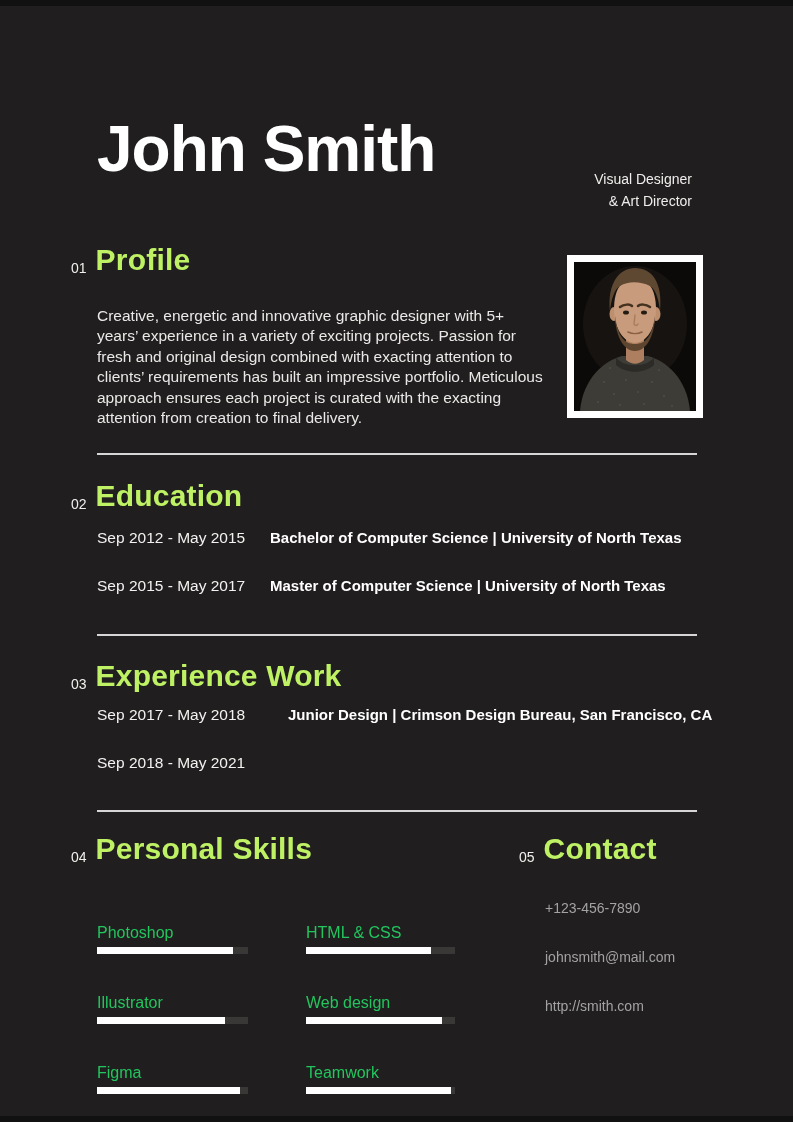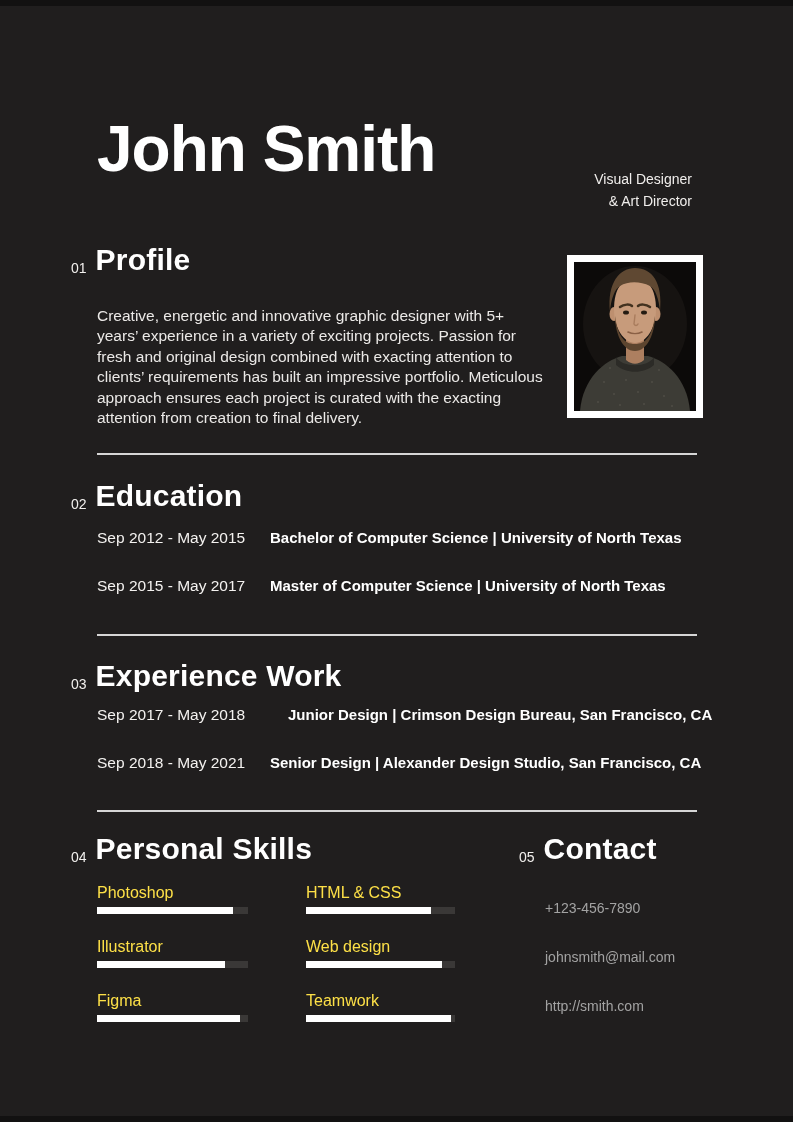--- a/index.html
+++ b/index.html
@@ -21,7 +21,7 @@
   
   .sec-head{position:absolute;display:flex;align-items:flex-end;}
   .sec-num{font-size:14px;font-weight:400;color:#f2f0ee;margin-right:9px;margin-top:-2px;}
-  .sec-title{font-size:30px;font-weight:700;line-height:1.1;color:#ffffff;letter-spacing:0.2px;}
+  .sec-title{font-size:30px;font-weight:700;line-height:1.1;color:#bef264;letter-spacing:0.2px;}
 
   .profile-text{position:absolute;left:97px;top:290px;width:452px;font-size:15.5px;line-height:20.5px;color:#ebe9e7;}
 

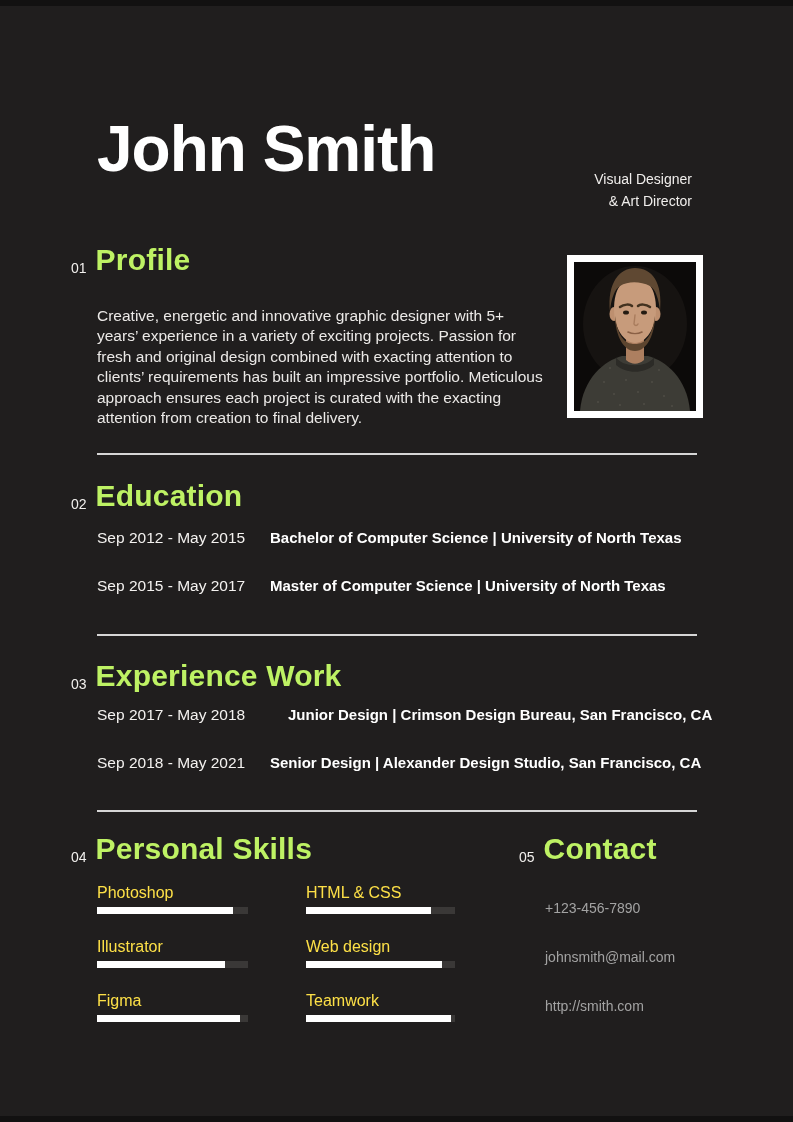--- a/index.html
+++ b/index.html
@@ -139,7 +139,6 @@
   </div>
   <div class="row" style="top:754px;justify-content:space-between;">
     <span class="dates">Sep 2018 - May 2021</span>
-    <span class="detail">Senior Design | Alexander Design Studio, San Francisco, CA</span>
   </div>
 
   <div class="divider" style="top:810px;"></div>

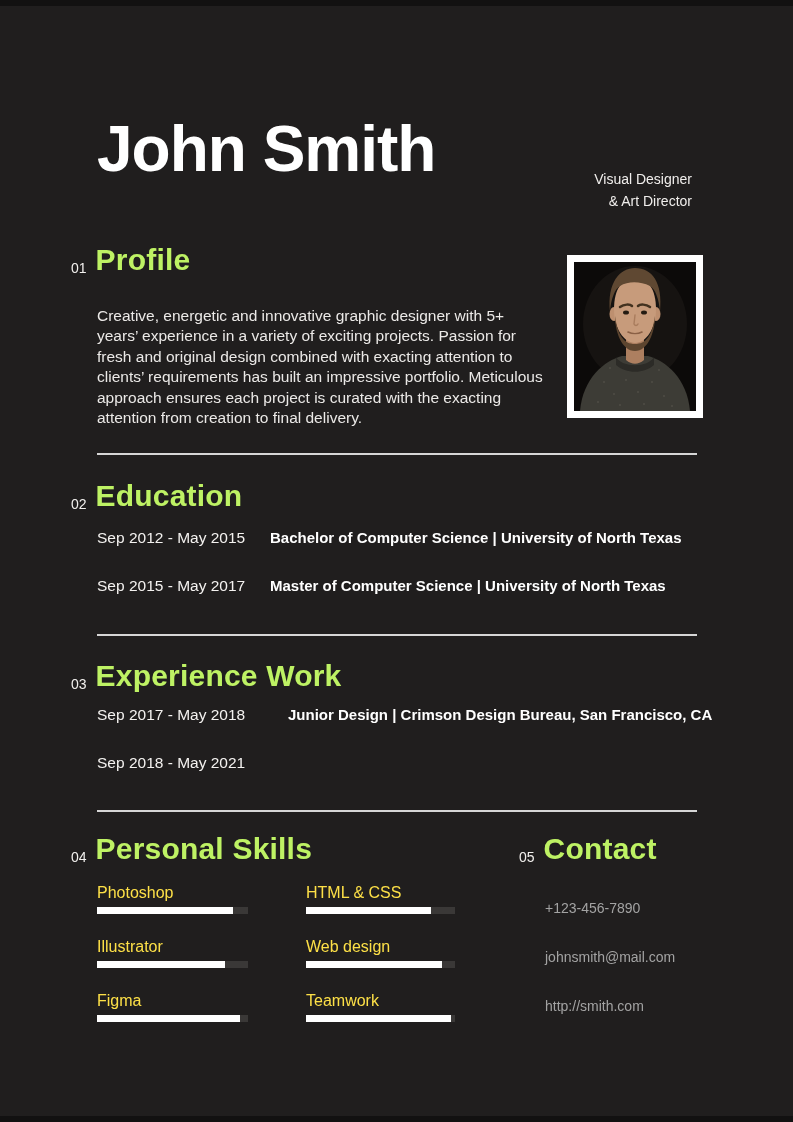--- a/index.html
+++ b/index.html
@@ -41,7 +41,7 @@
   .skill-col.c1{left:97px;width:151px;}
   .skill-col.c2{left:306px;width:149px;}
   .skill{margin-bottom:24px;}
-  .skill-label{font-size:16px;line-height:18px;color:#fde047;}
+  .skill-label{font-size:16px;line-height:18px;color:#22c55e;margin-top:40px;}
   .skill-track{margin-top:5px;height:7px;background:#3a3837;position:relative;}
   .skill-fill{height:7px;background:#ffffff;width:0;}
 

